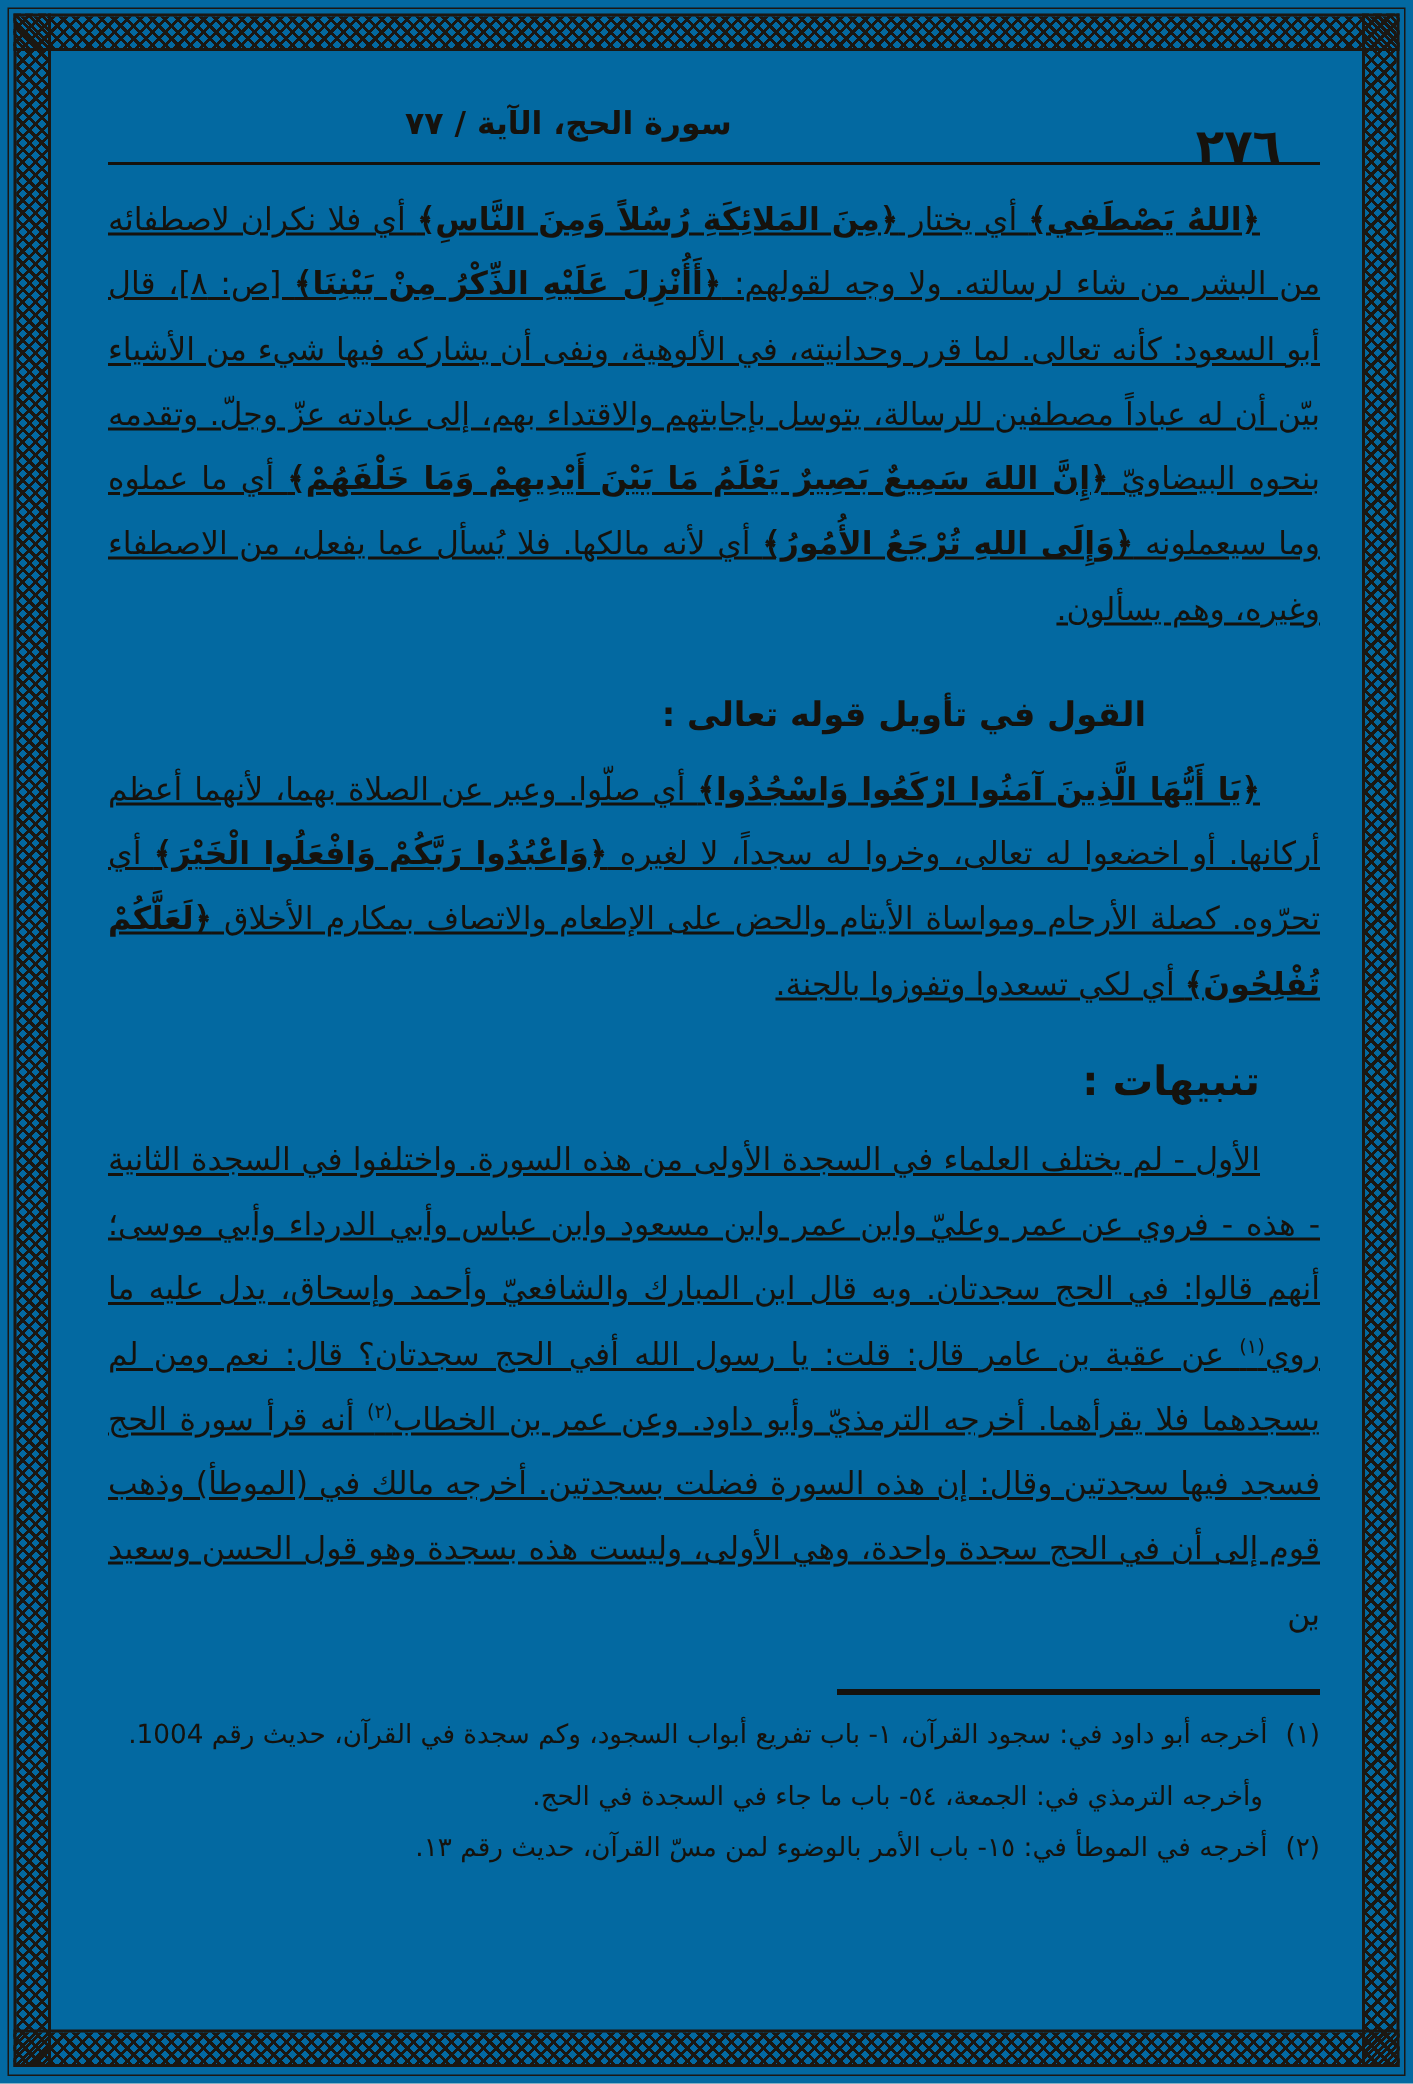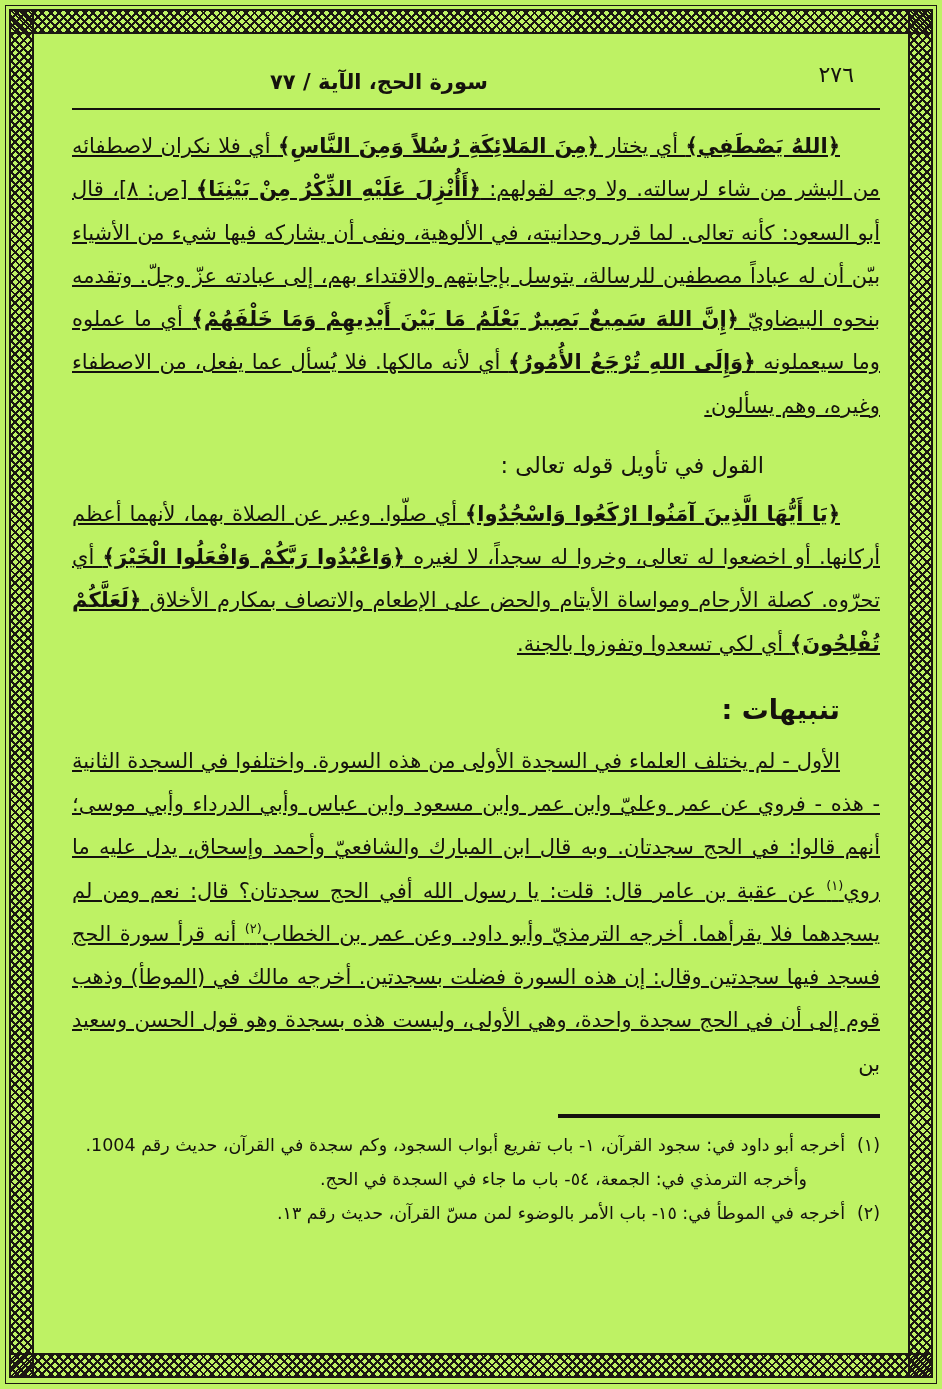--- a/index.html
+++ b/index.html
@@ -7,7 +7,7 @@
     position:relative;
     width:942px; height:1389px;
     margin:0 auto;
-    background:#bef264;
+    background:#0369a1;
     color:#15120d;
     font-family:"DejaVu Sans", sans-serif;
     overflow:hidden;

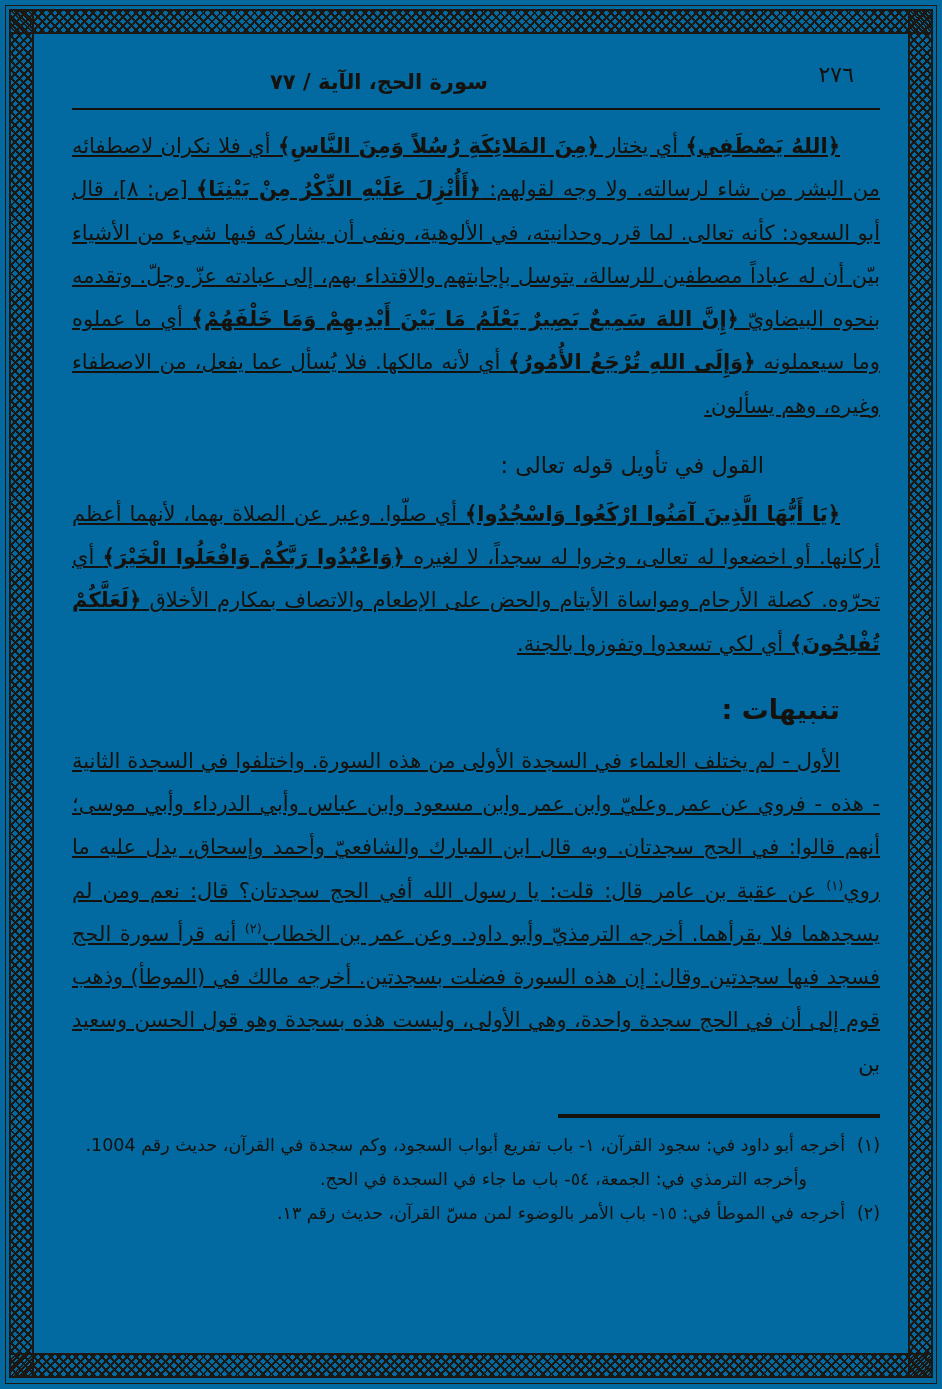--- a/index.html
+++ b/index.html
@@ -36,7 +36,7 @@
   
   .hdr { position:relative; height:48px; margin-top:16px; }
   .hdr-title { position:absolute; left:198px; top:10px; font-weight:bold; font-size:21px; letter-spacing:.2px; }
-  .hdr-num   { position:absolute; right:26px; top:2px; font-weight:normal; font-size:22px; }
+  .hdr-num   { position:absolute; right:26px; top:20px; font-weight:bold; font-size:31px; }
   .hdr-rule  { border-bottom:2px solid #15120d; }
 
   

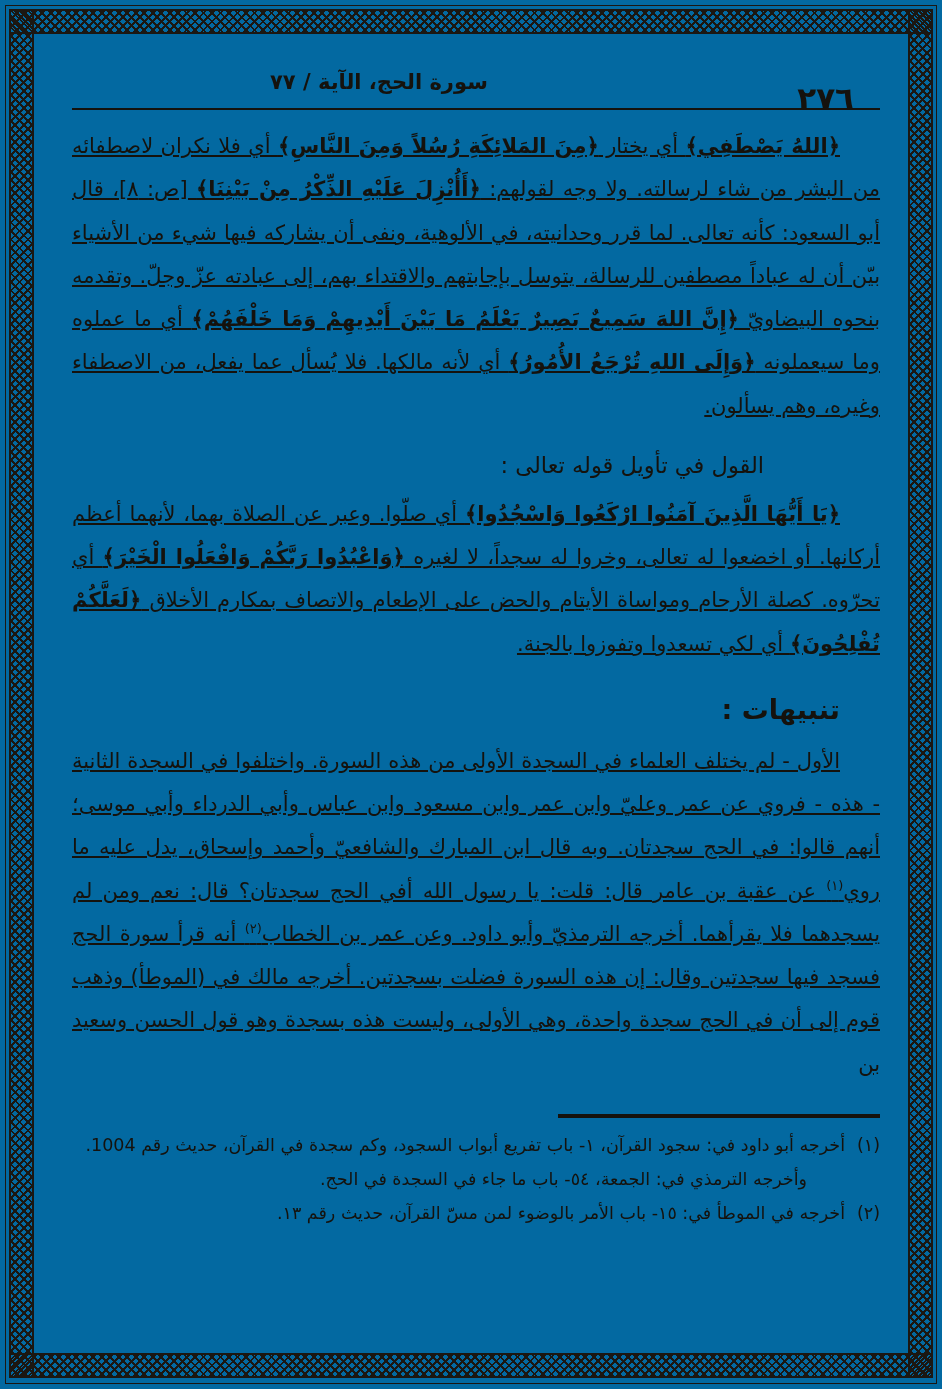--- a/index.html
+++ b/index.html
@@ -51,9 +51,9 @@
   sup.fn-ref { font-size:13px; line-height:0; }
 
   .sec-head {
-    font-size:22.5px; font-weight:normal;
+    font-size:22.5px; font-weight:bold;
     text-align:right;
-    margin:24px 116px 4px 0;
+    margin:36px 116px 4px 0;
   }
 
   .verse {

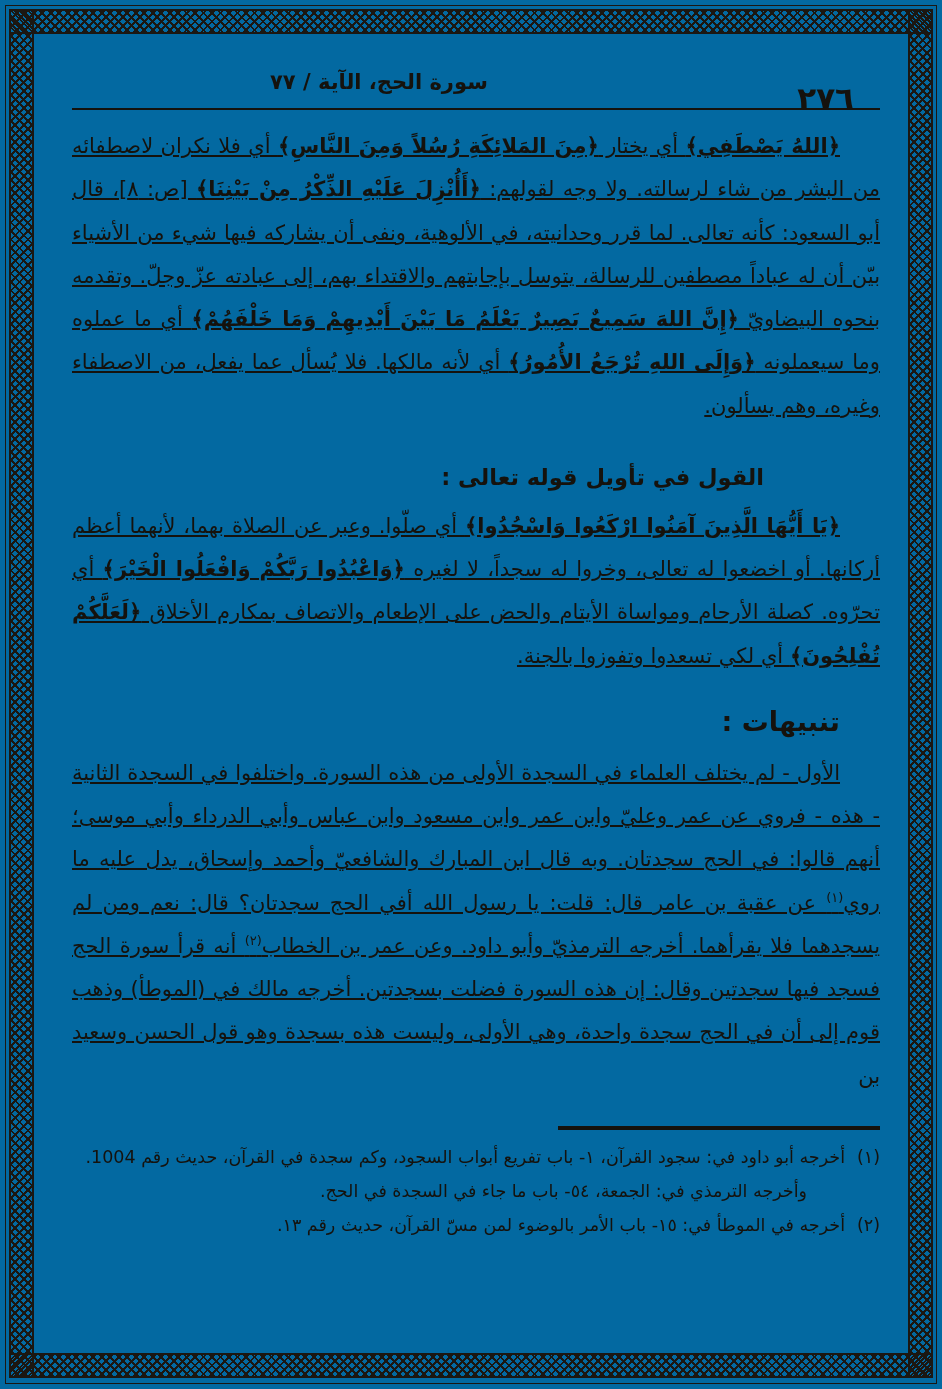--- a/index.html
+++ b/index.html
@@ -84,7 +84,7 @@
   }
   .footnotes { font-size:17.5px; line-height:1.78; }
   .fn-row { display:flex; gap:7px; margin-top:3px; }
-  .fn-row.fn-indent { margin-right:38px; }
+  .fn-row.fn-indent { margin-right:38px;flex-direction:column; }
   .fn-marker { white-space:nowrap; min-width:28px; }
   .fn-text { flex:1; text-align:justify; }
 </style>

